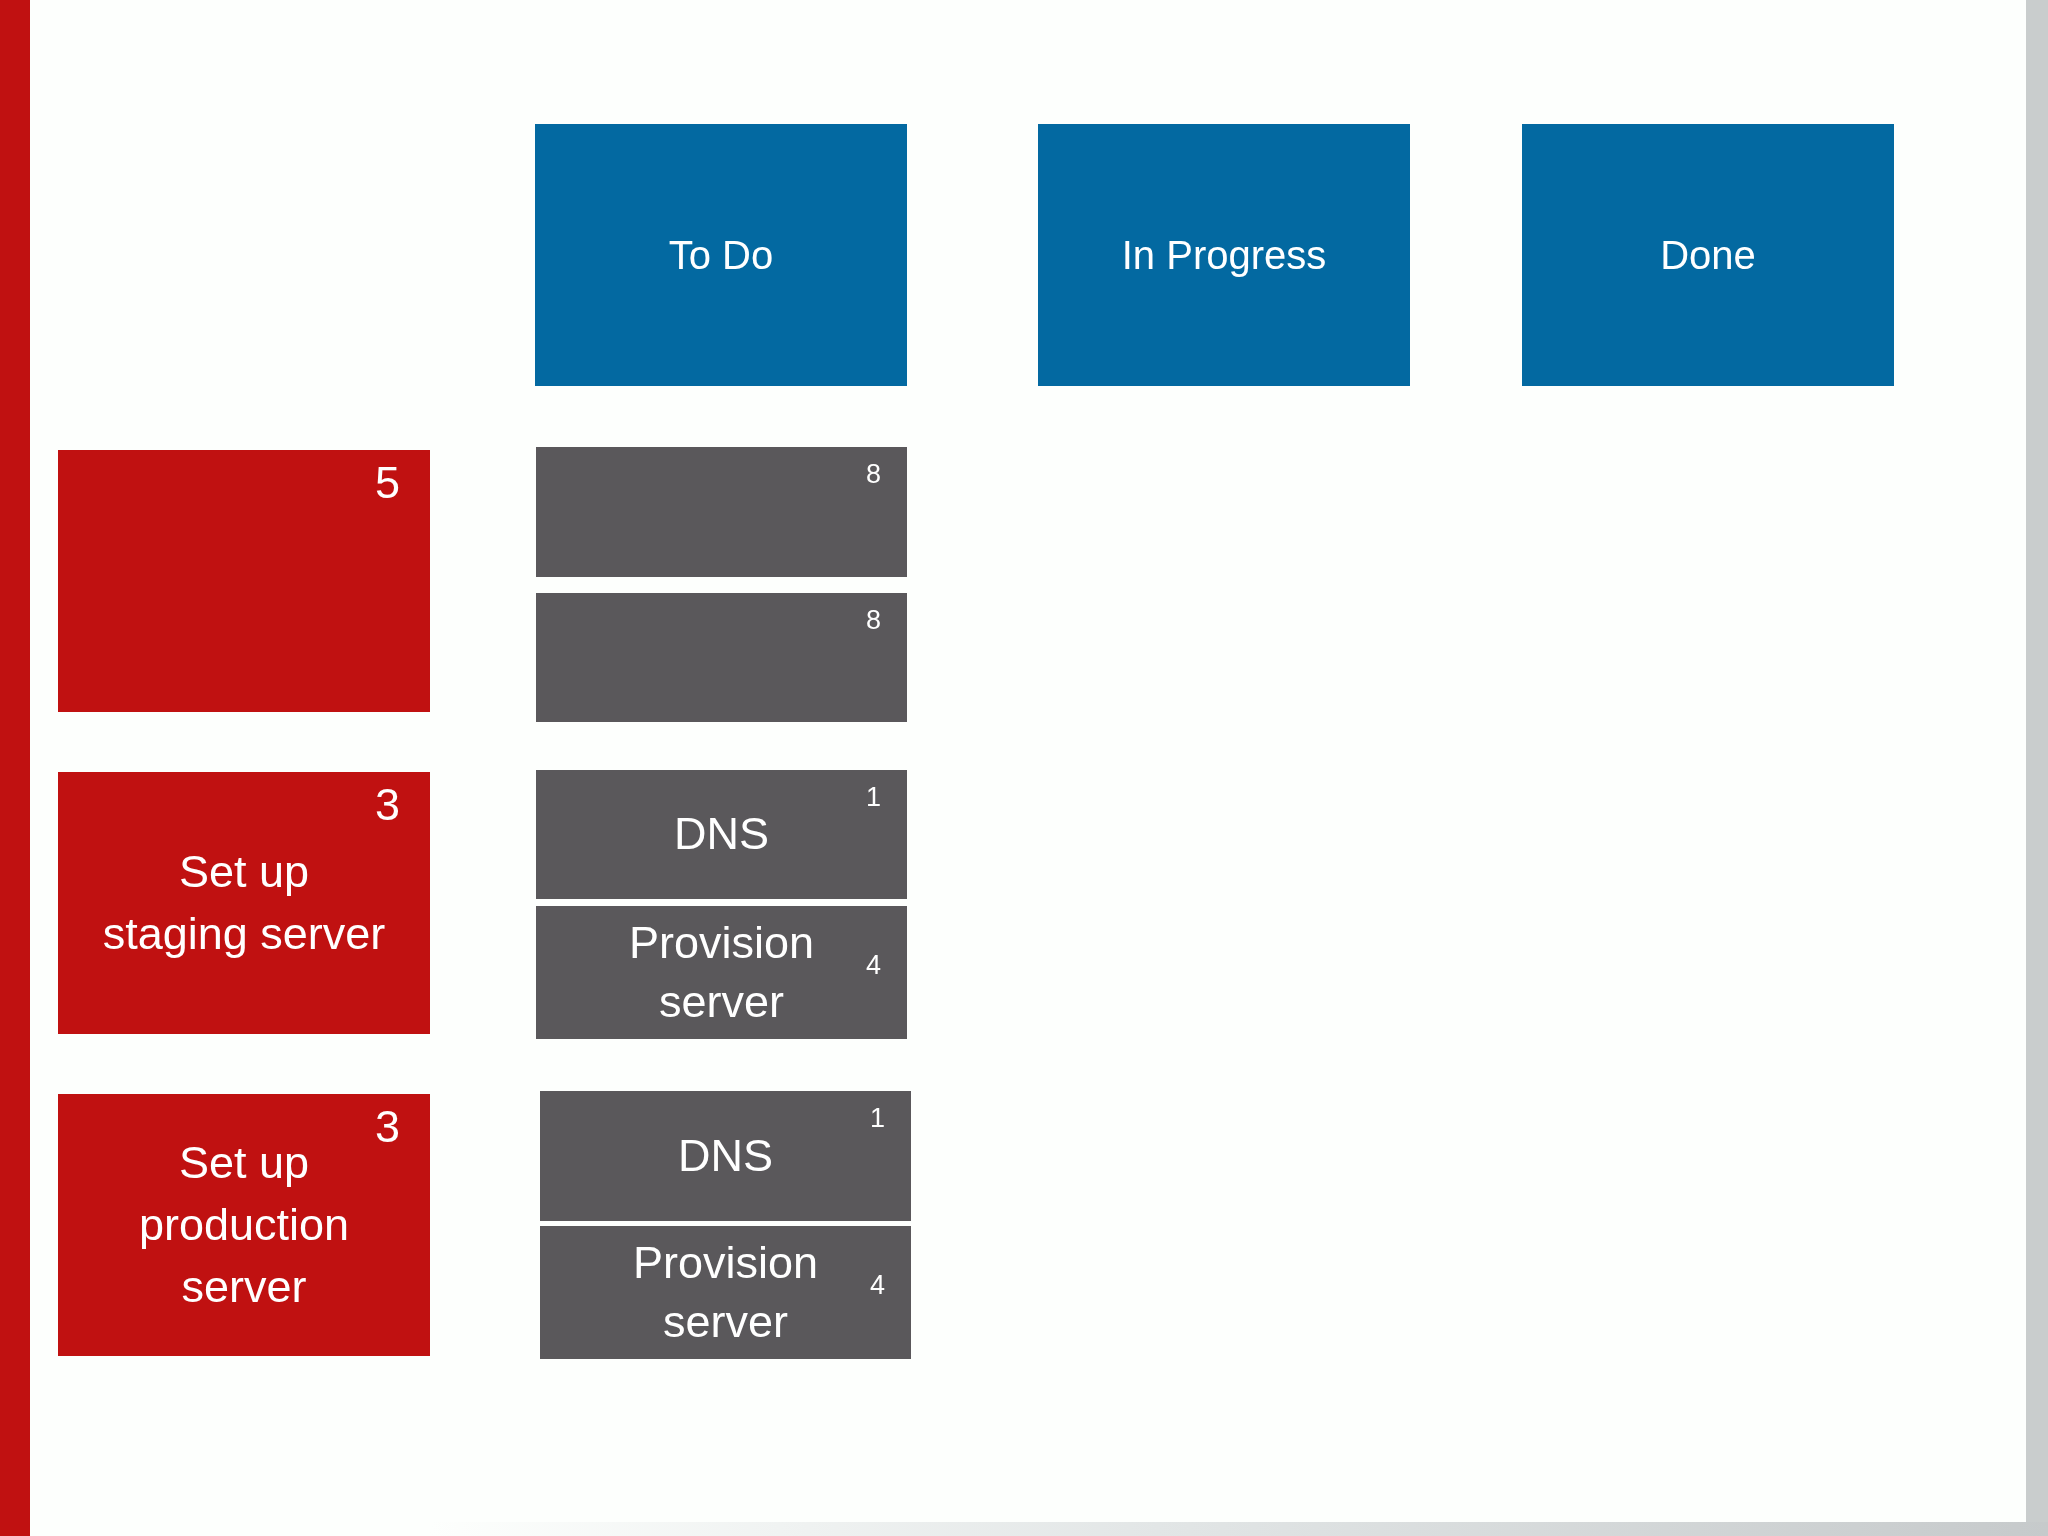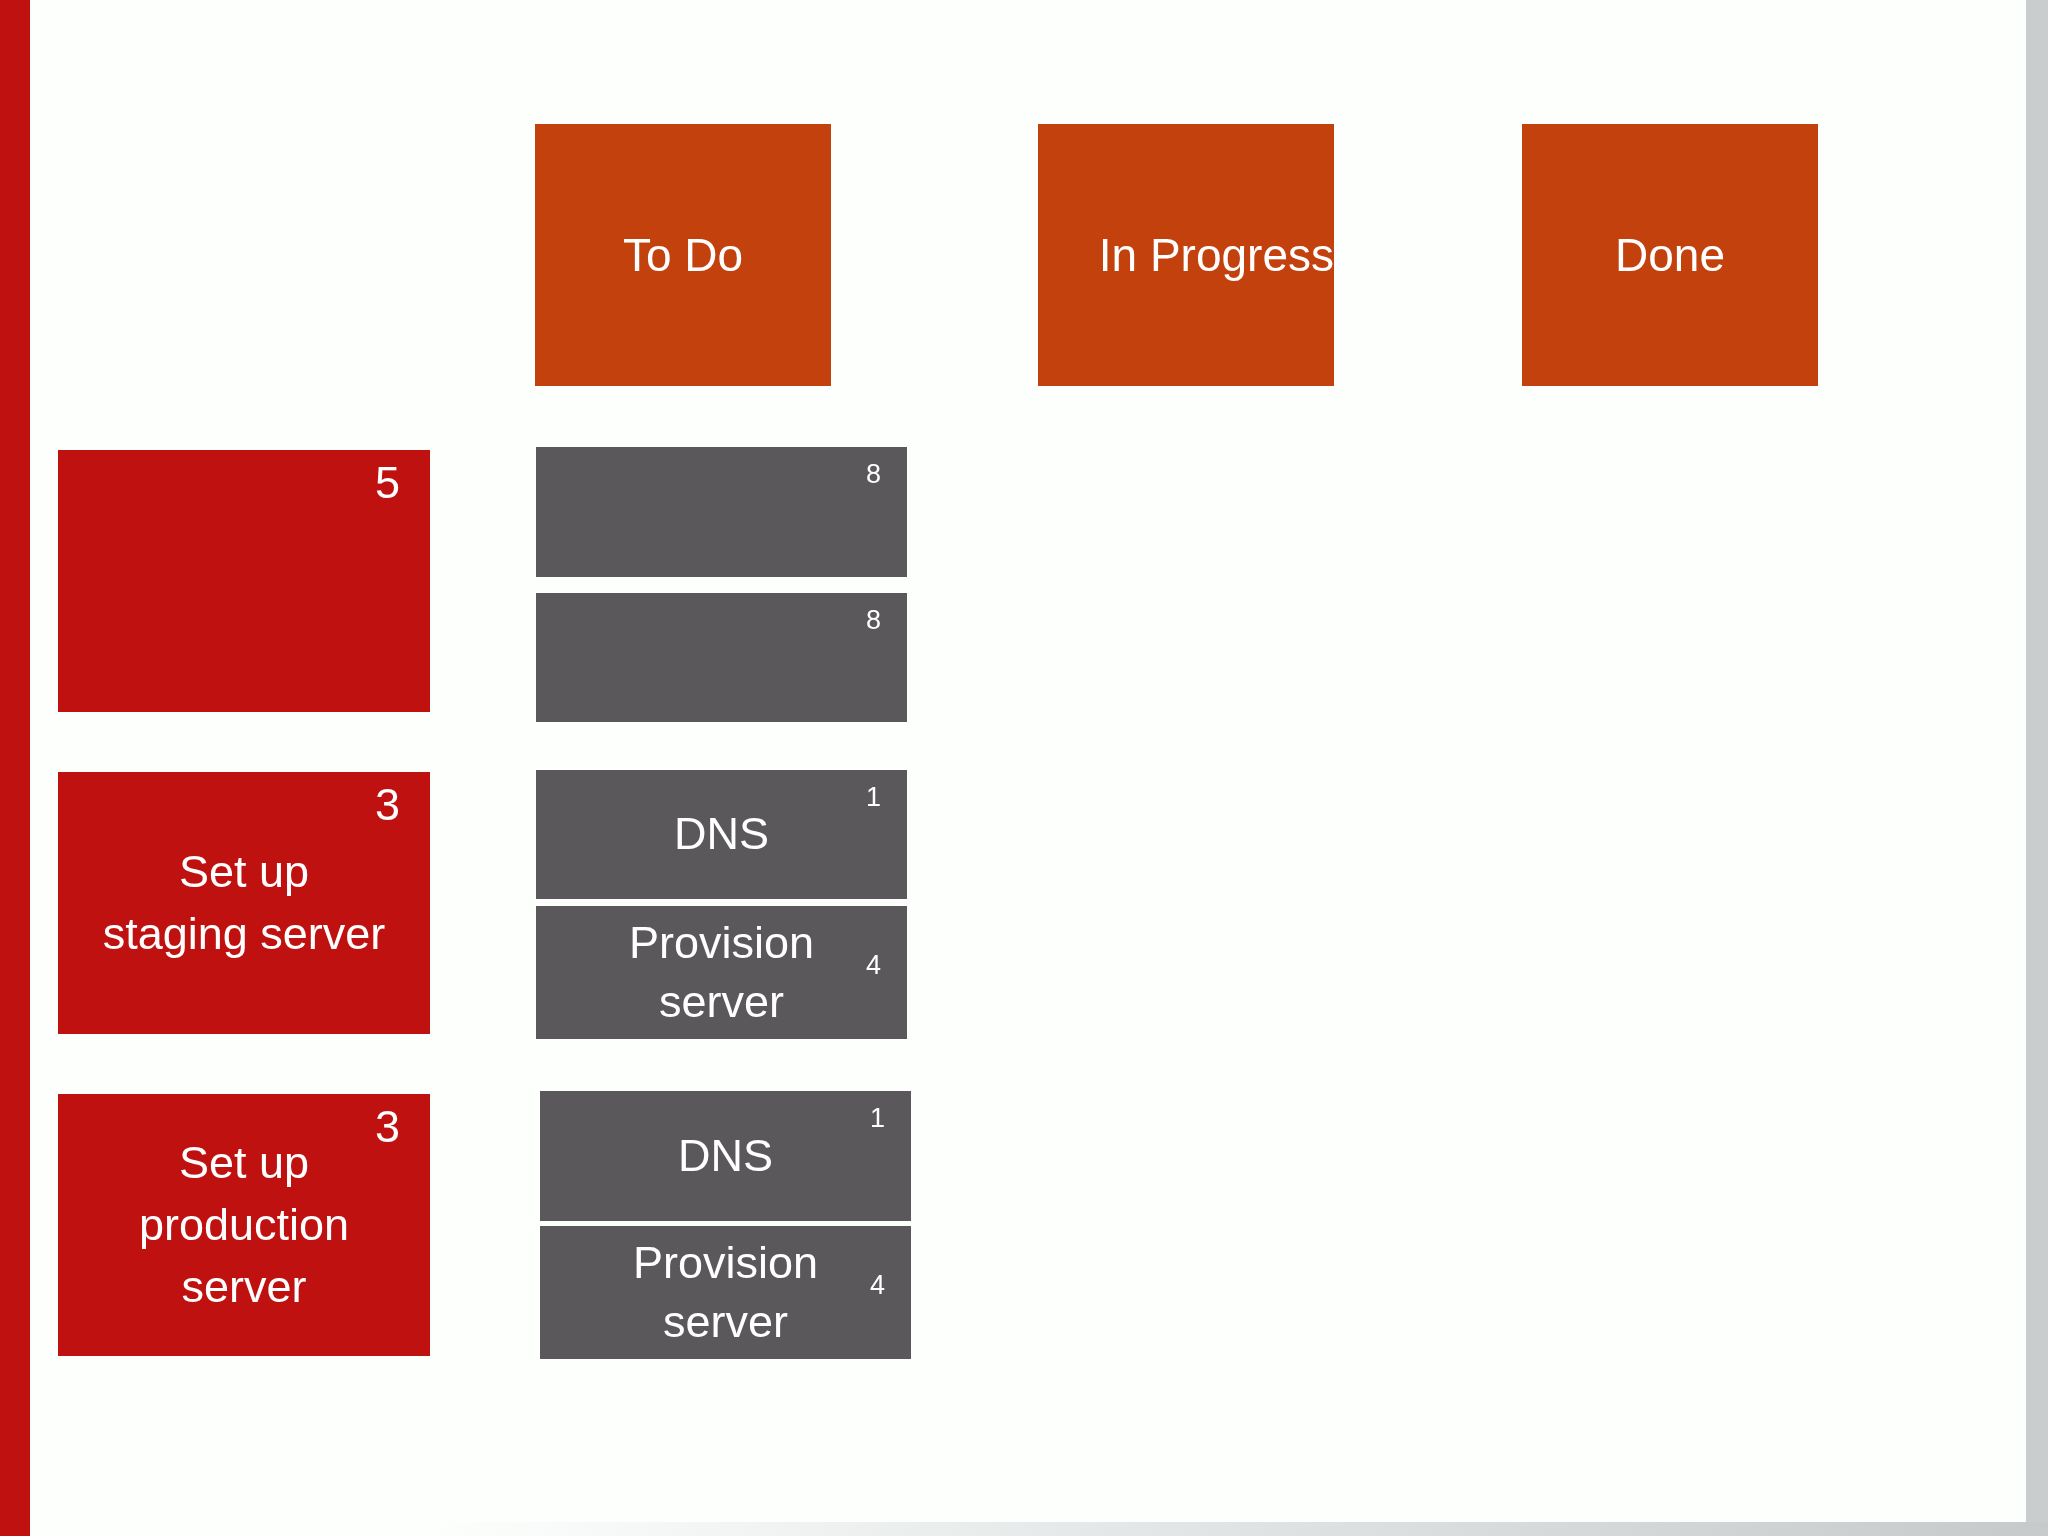--- a/index.html
+++ b/index.html
@@ -21,7 +21,7 @@
     color:#ffffff;text-align:center;box-sizing:border-box;}
   .title{white-space:pre-line;}
 
-  .hdr{background:#c2410c;width:296px;height:262px;top:124px;font-size:46px;}
+  .hdr{background:#0369a1;width:372px;height:262px;top:124px;font-size:40px;}
   .hdr-todo{left:535px;}
   .hdr-inprogress{left:1038px;justify-content:flex-end;}
   .hdr-done{left:1522px;align-items:center;}

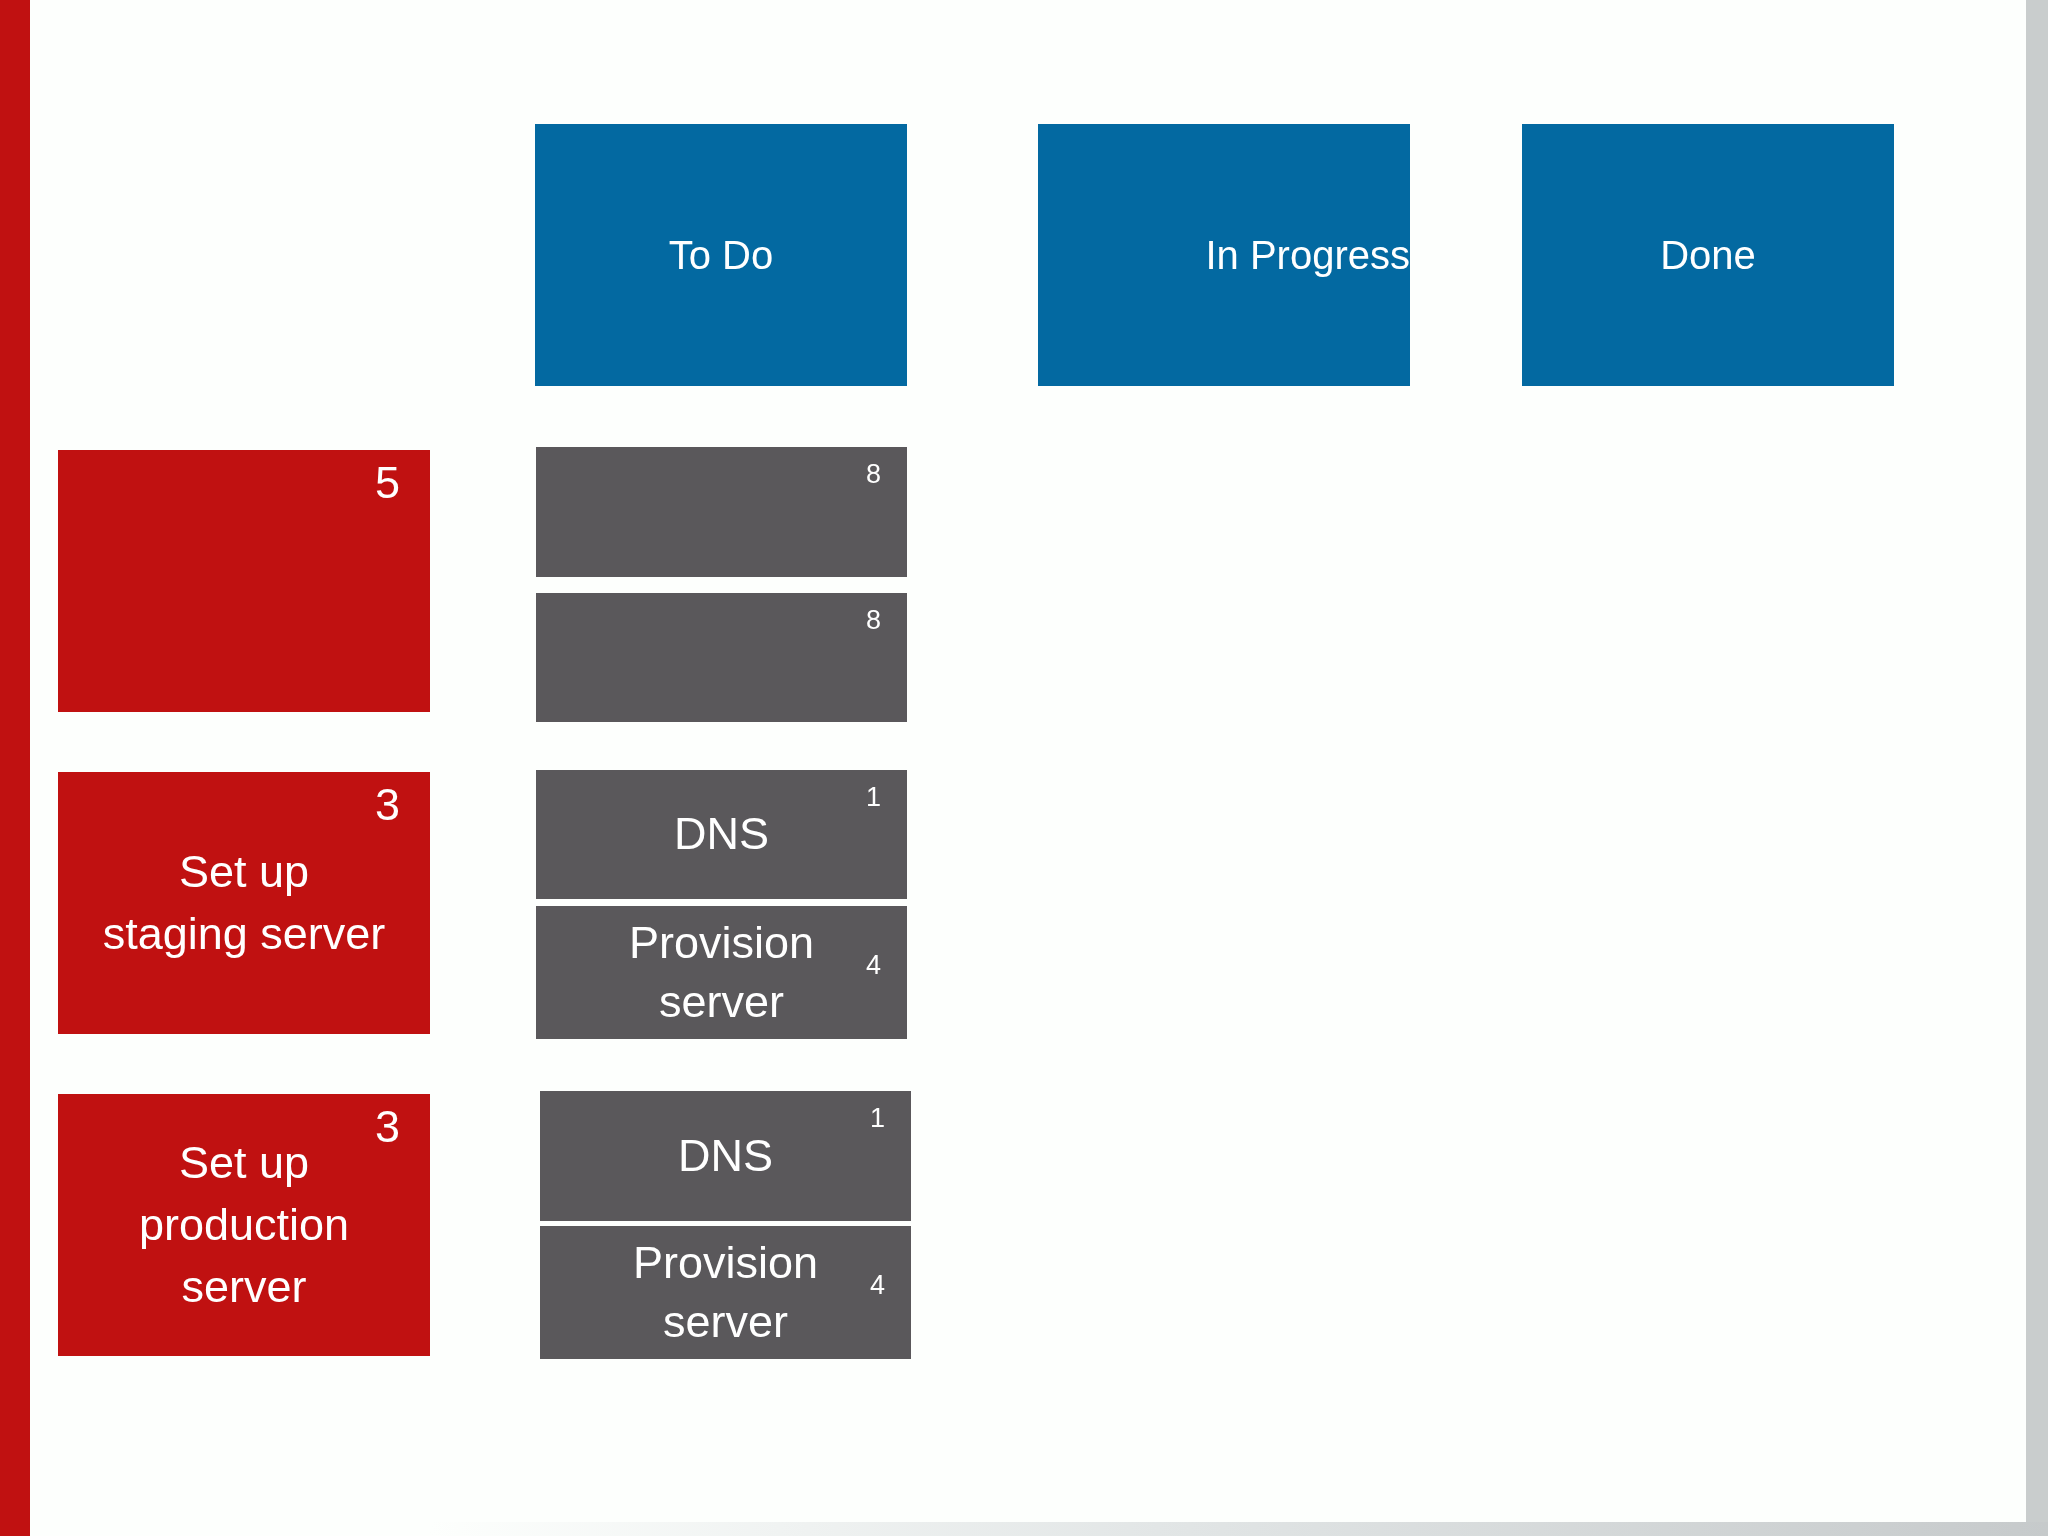--- a/index.html
+++ b/index.html
@@ -23,7 +23,7 @@
 
   .hdr{background:#0369a1;width:372px;height:262px;top:124px;font-size:40px;}
   .hdr-todo{left:535px;}
-  .hdr-inprogress{left:1038px;justify-content:flex-end;}
+  .hdr-inprogress{left:1038px;}
   .hdr-done{left:1522px;align-items:center;}
 
   .story{background:#c01111;left:58px;width:372px;height:262px;font-size:45px;line-height:1.38;}

